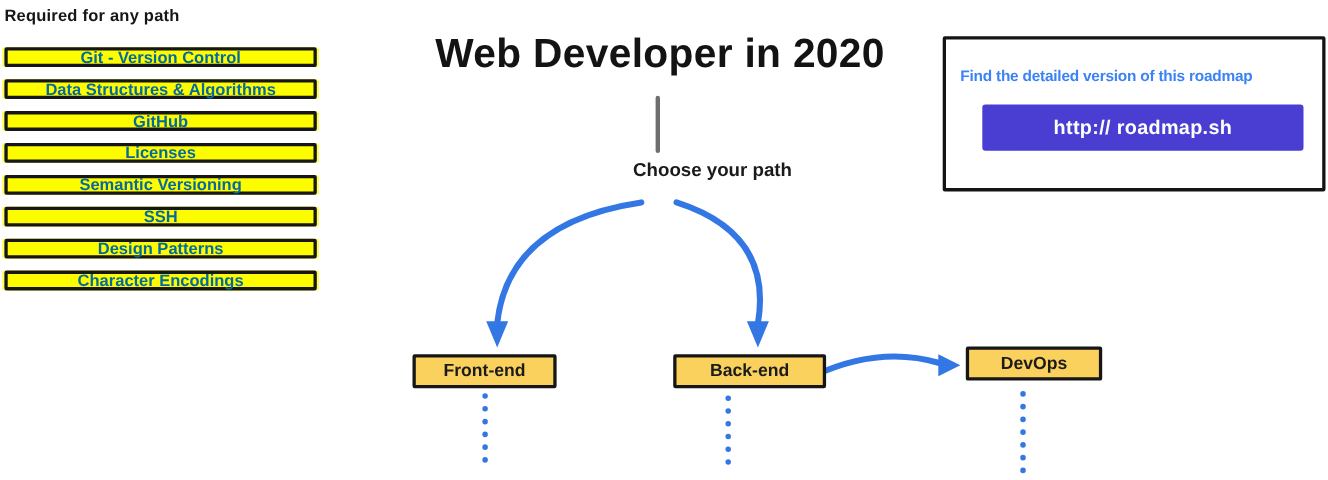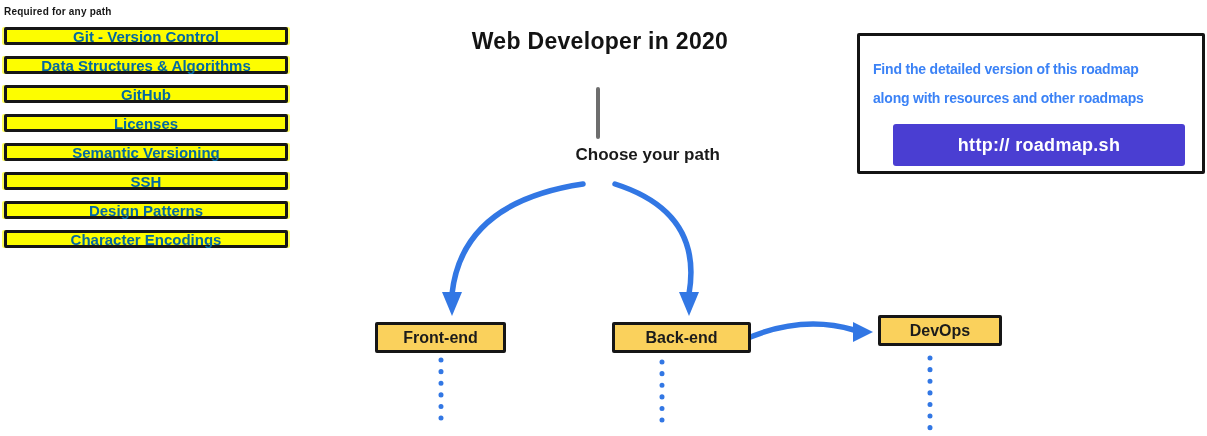--- a/index.html
+++ b/index.html
@@ -21,8 +21,8 @@
     position: absolute; left: 4px; top: 6px; width: 285px;
   }
   .required h2 {
-    font-size: 10px; font-weight: bold; color: #161616;
-    margin-bottom: 10px; letter-spacing: 0.2px;
+    font-size: 15px; font-weight: bold; color: #161616;
+    margin-bottom: 20px; letter-spacing: 0.2px;
   }
   .topic-box {
     width: 284px; height: 18px; margin-bottom: 11px;

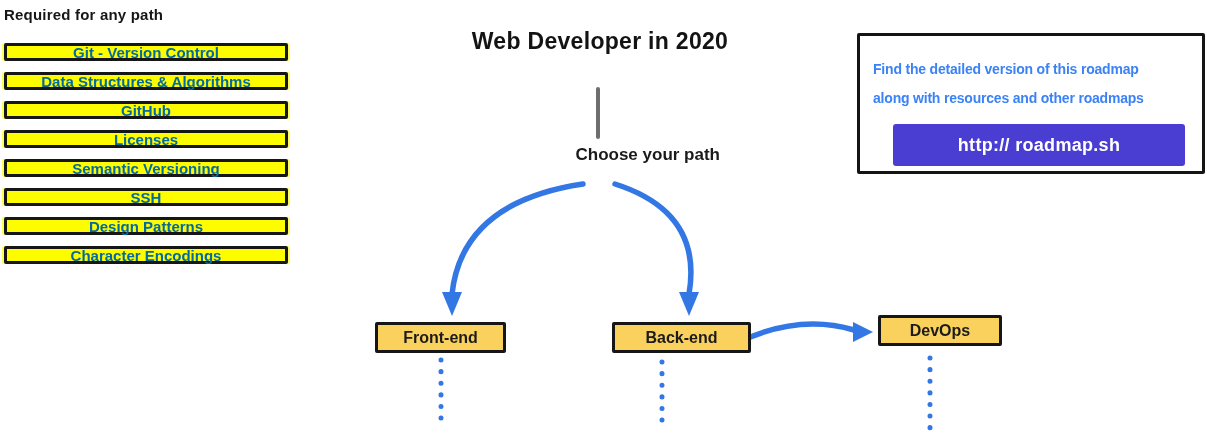--- a/index.html
+++ b/index.html
@@ -38,7 +38,7 @@
   
   .title {
     position: absolute; left: 380px; top: 28px; width: 440px;
-    text-align: center; font-size: 23px; font-weight: bold;
+    text-align: center; font-size: 37px; font-weight: bold;
     color: #131313; letter-spacing: 0.3px; white-space: nowrap;
   }
   .choose {

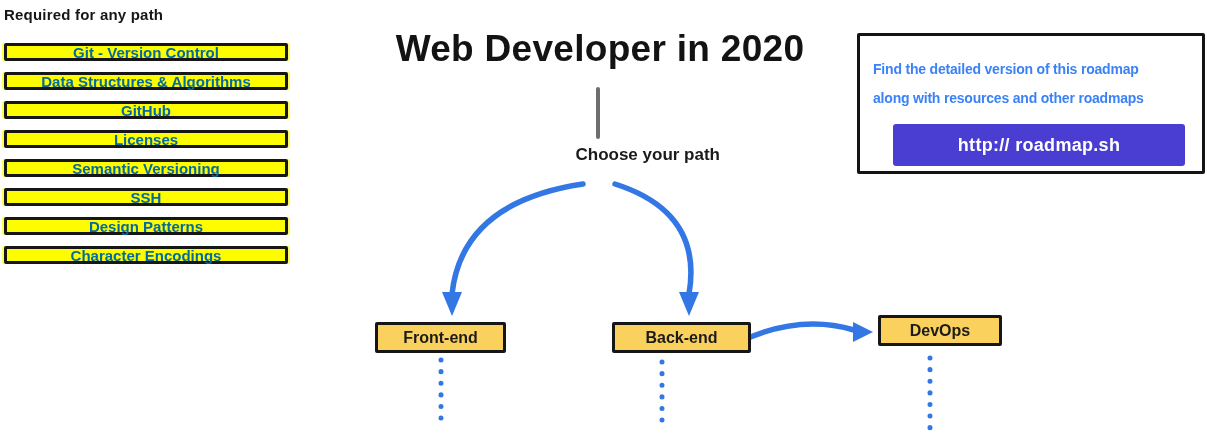--- a/index.html
+++ b/index.html
@@ -134,7 +134,6 @@
 
   <aside class="info">
     <p>Find the detailed version of this roadmap</p>
-    <p>along with resources and other roadmaps</p>
     <a class="brand-btn">http:// roadmap.sh</a>
   </aside>
 

